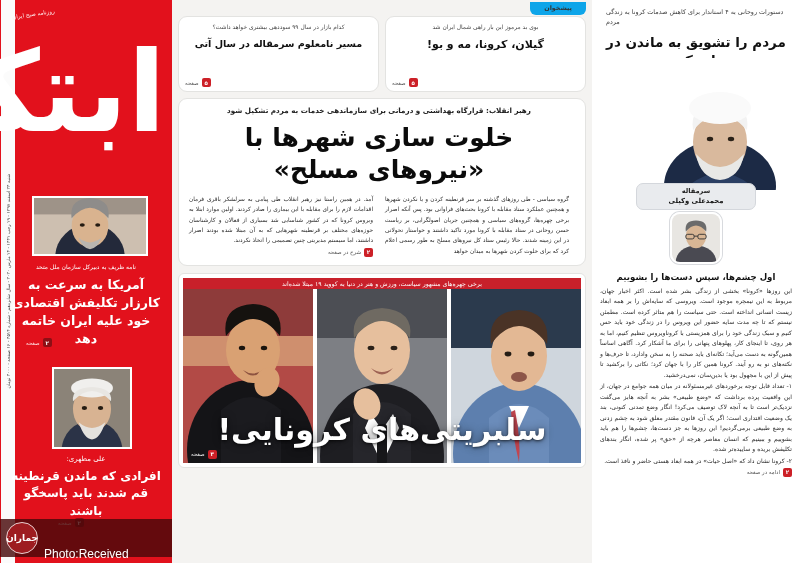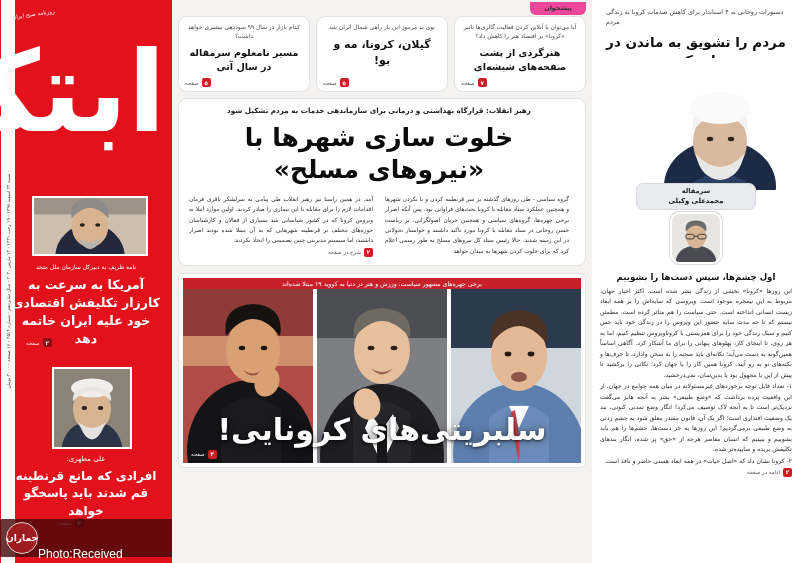--- a/index.html
+++ b/index.html
@@ -150,7 +150,7 @@
   .pishkhan-tab {
     position: absolute;
     top: 2px; right: 6px;
-    background: #ec4899;
+    background: #0ea5e9;
     border-radius: 0 0 6px 6px;
     padding: 2px 14px 3px 14px;
     font-size: 6.4px;

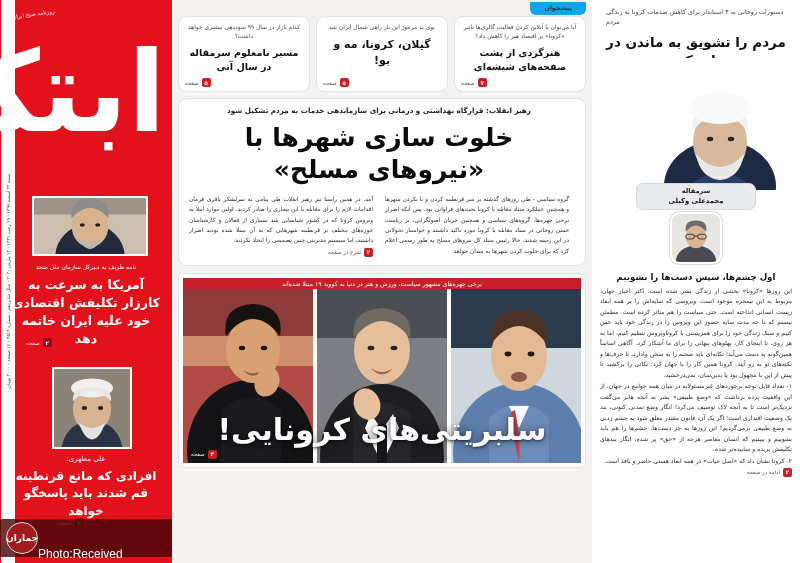--- a/index.html
+++ b/index.html
@@ -514,14 +514,6 @@
 
     <div class="top-cards">
 
-      <div class="news-card">
-        <div class="nc-kicker">آیا می‌توان با آنلاین کردن فعالیت گالری‌ها تاثیر «کرونا» بر اقتصاد هنر را کاهش داد؟</div>
-        <div class="nc-headline sm">هنرگردی از پشت صفحه‌های شیشه‌ای</div>
-        <div class="nc-foot">
-          <span class="dot" style="width:9px;height:9px;background:#cc2027;border-radius:2px;color:#fff;font-size:5.5px;display:flex;align-items:center;justify-content:center;font-weight:bold;">۷</span>
-          <span class="lbl" style="font-size:5.4px;color:#555;">صفحه</span>
-        </div>
-      </div>
 
       <div class="news-card">
         <div class="nc-kicker">بوی بد مرموز این بار راهی شمال ایران شد</div>

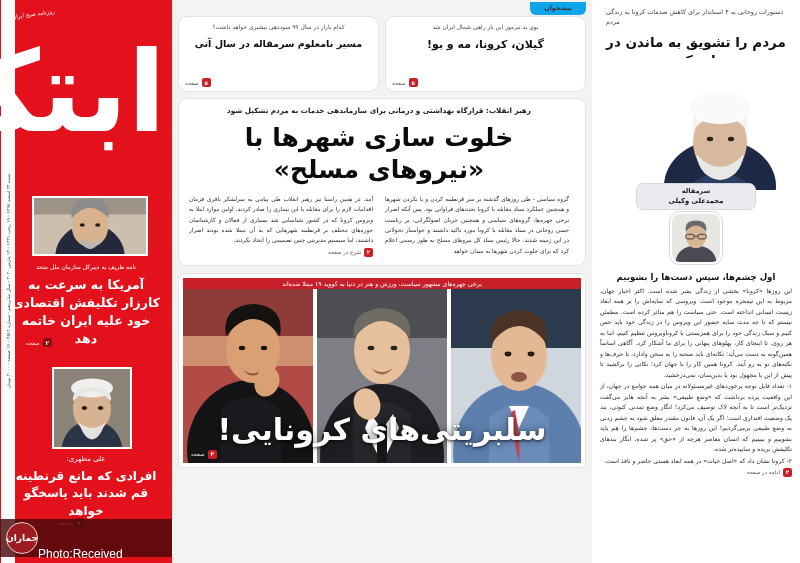--- a/index.html
+++ b/index.html
@@ -659,7 +659,7 @@
     </div>
 
     <div class="lc-kicker2">علی مطهری:</div>
-    <div class="lc-headline2">افرادی که مانع قرنطینه قم شدند باید پاسخگو خواهد</div>
+    <div class="lc-headline2">افرادی که ماندن قرنطینه قم شدند باید پاسخگو باشند</div>
     <div class="lc-foot2">
       <span class="dot" style="width:9px;height:9px;border-radius:2px;color:#fff;font-size:5.5px;display:flex;align-items:center;justify-content:center;font-weight:bold;">۲</span>
       <span class="lbl" style="font-size:5.4px;">صفحه</span>

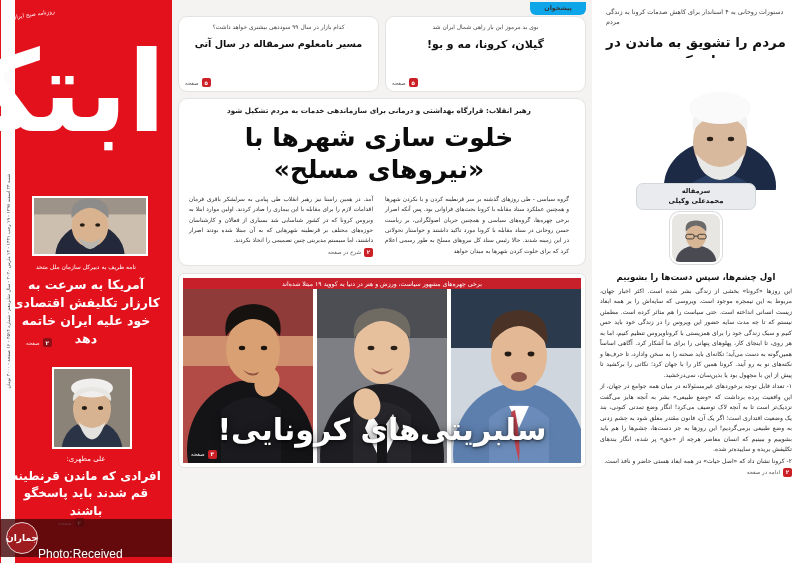--- a/index.html
+++ b/index.html
@@ -425,6 +425,7 @@
     background: rgba(72,8,10,0.82);
     display: flex;
     align-items: center;
+    gap: 6px;
     padding-left: 6px;
     direction: ltr;
     z-index: 20;

